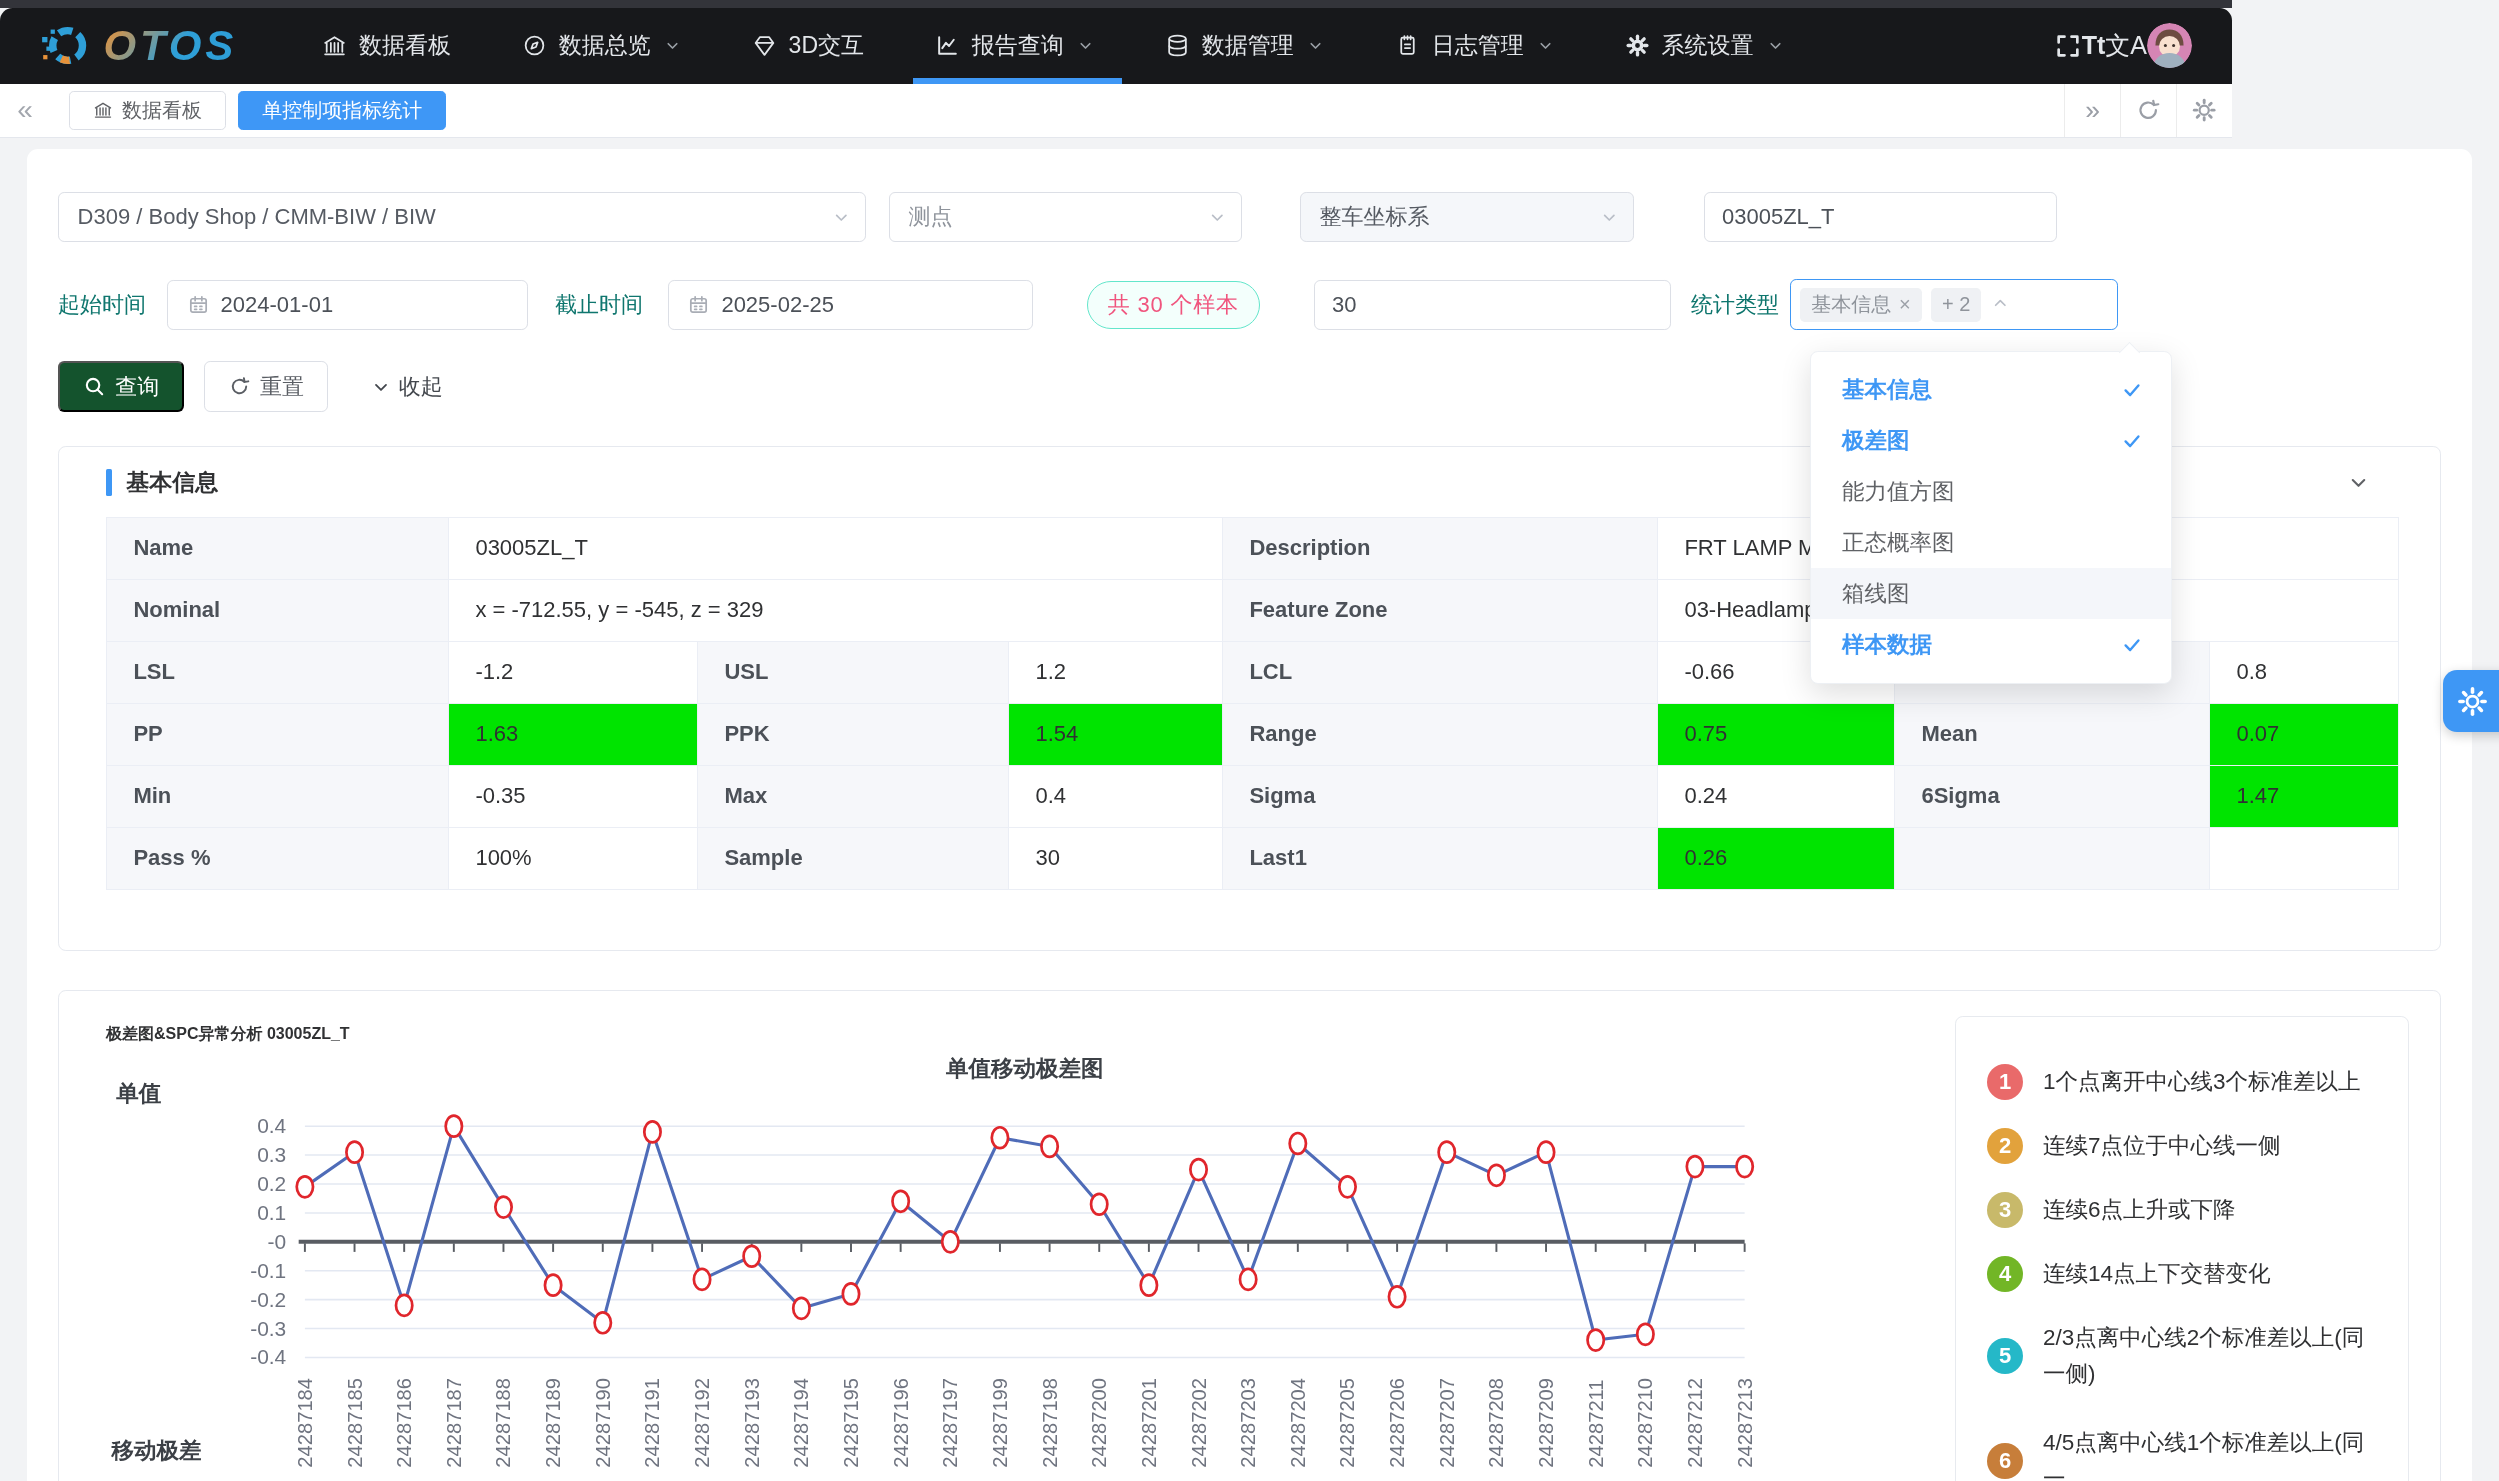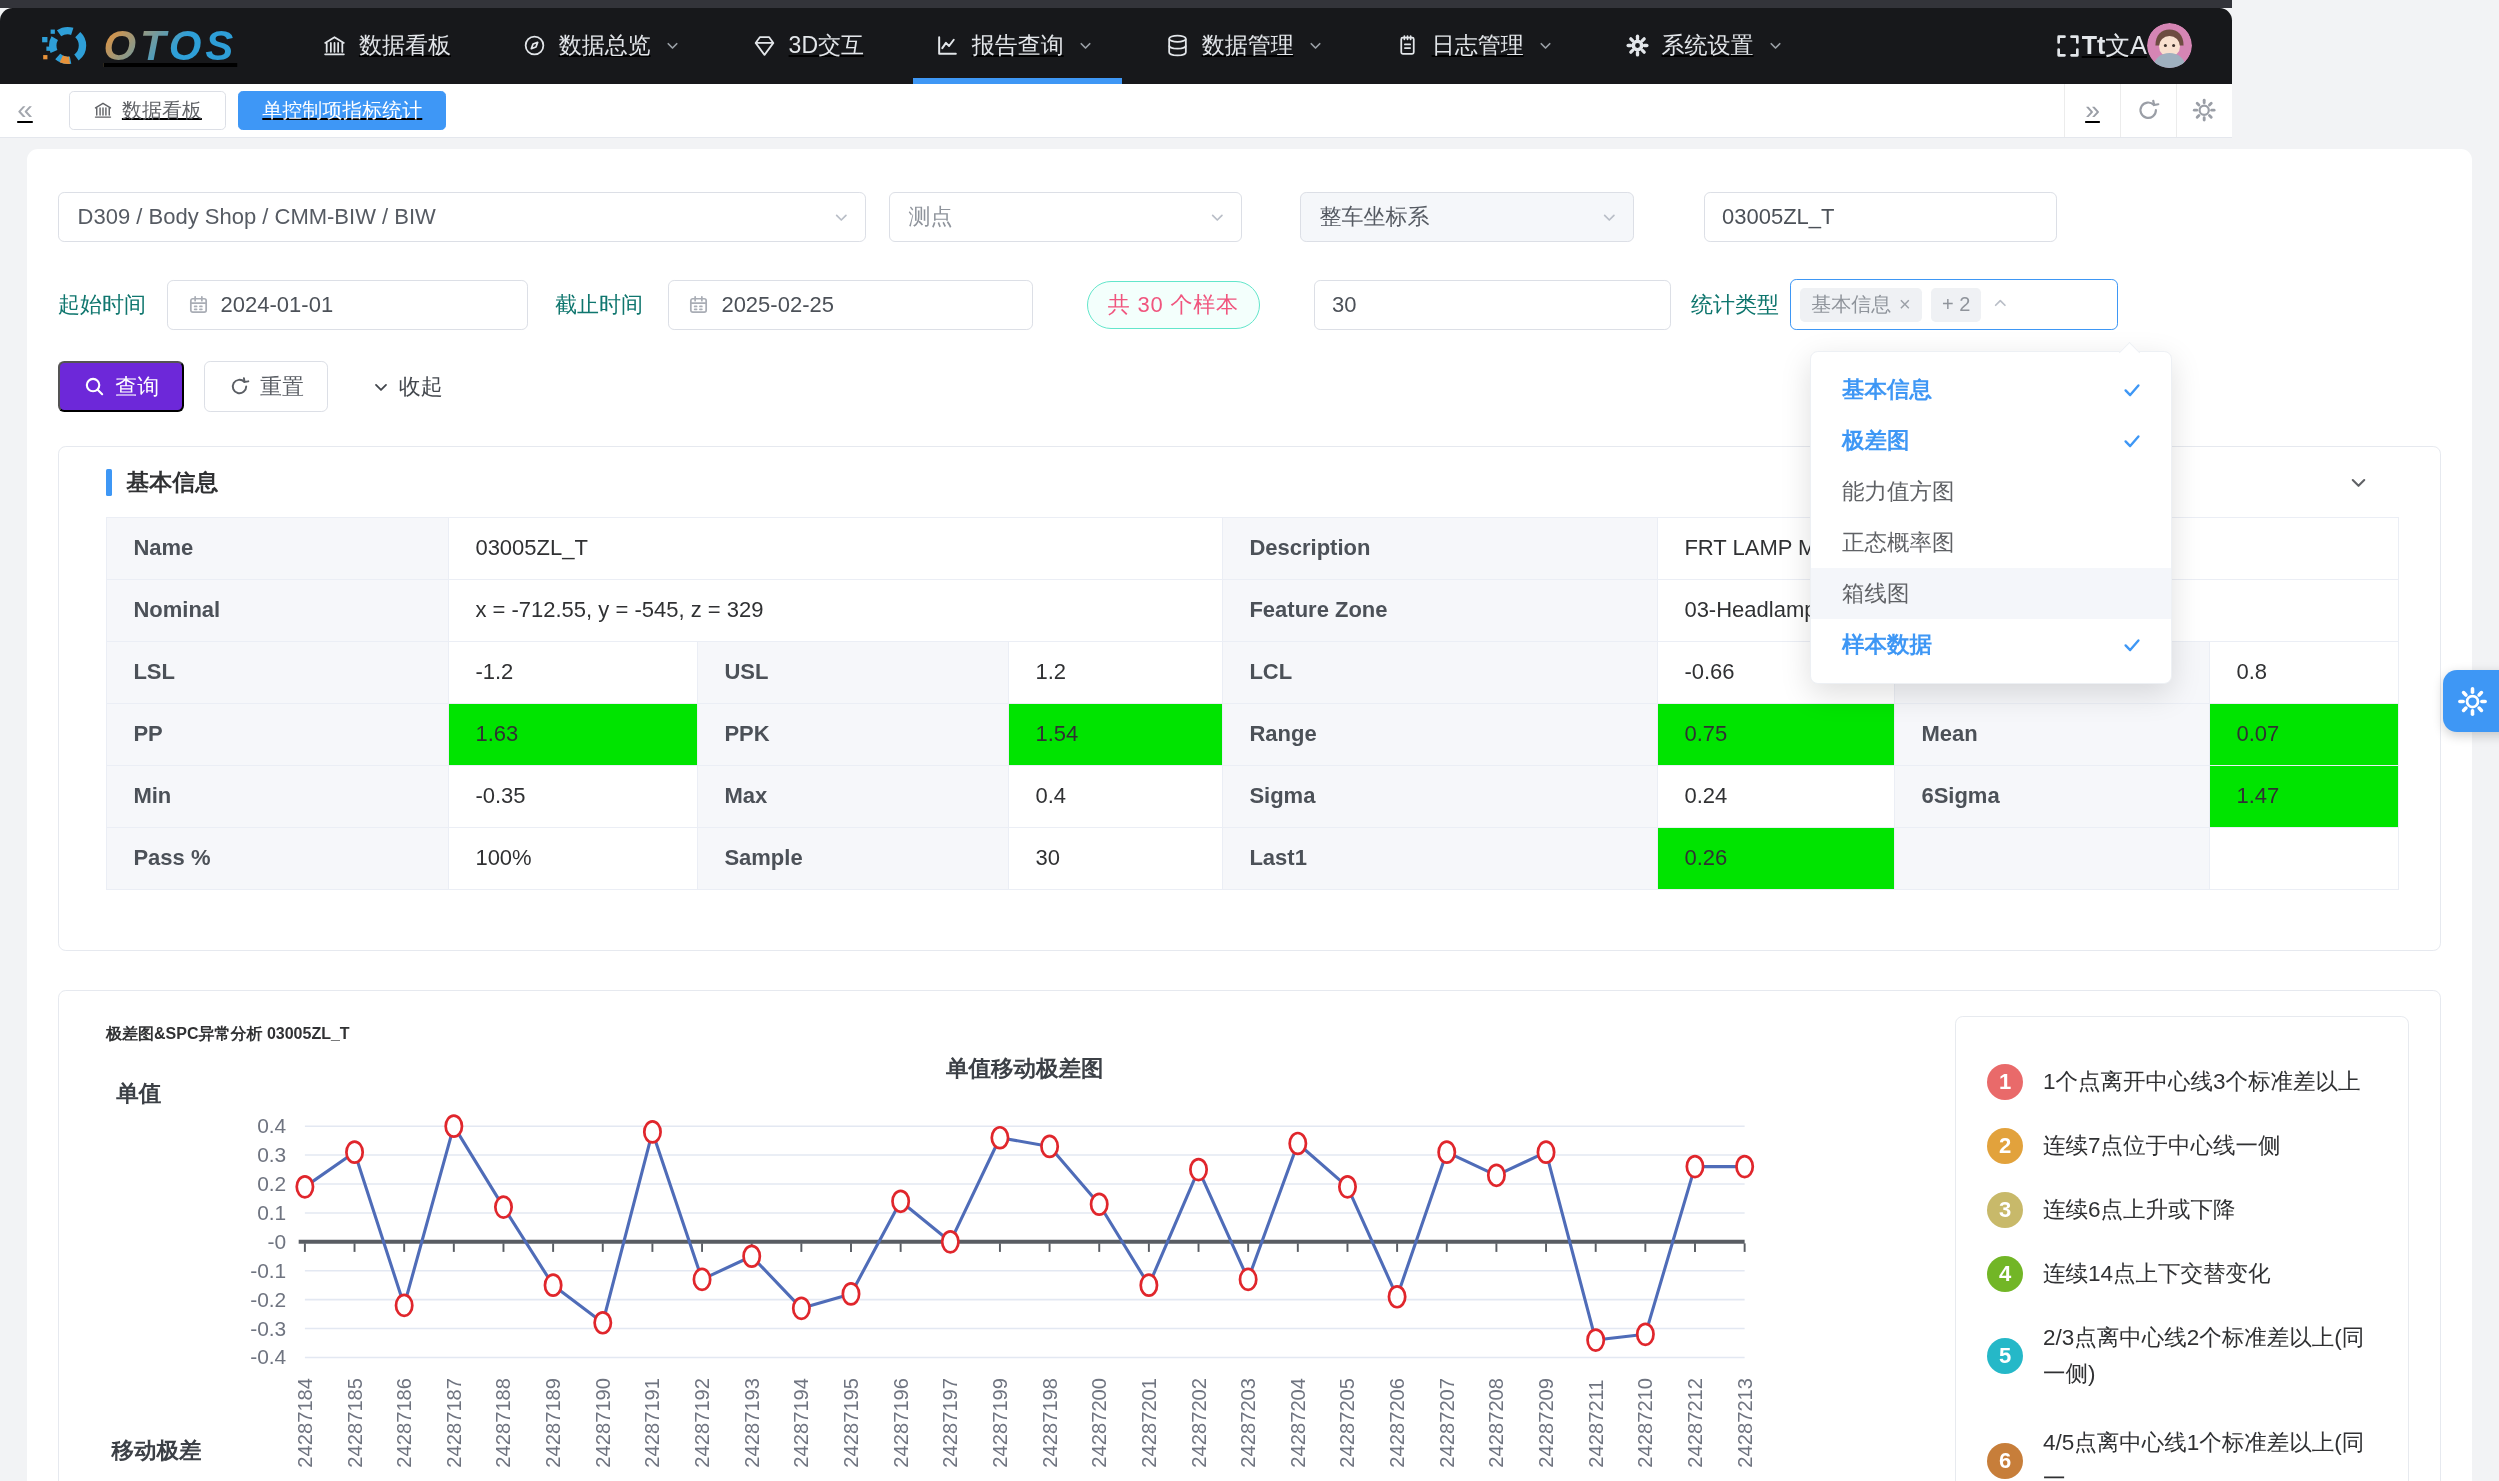--- a/index.html
+++ b/index.html
@@ -5,7 +5,7 @@
   * { box-sizing: border-box; margin:0; padding:0; }
   html,body { width:2500px; height:1481px; overflow:hidden; background:#f2f3f5;
     font-family:"Liberation Sans","DejaVu Sans",sans-serif; }
-  #page { position:relative; width:2232px; height:1481px;text-decoration:underline; }
+  #page { position:relative; width:2232px; height:1481px; }
 
   
   .top-strip { height:7.8px; background:#33343a; }

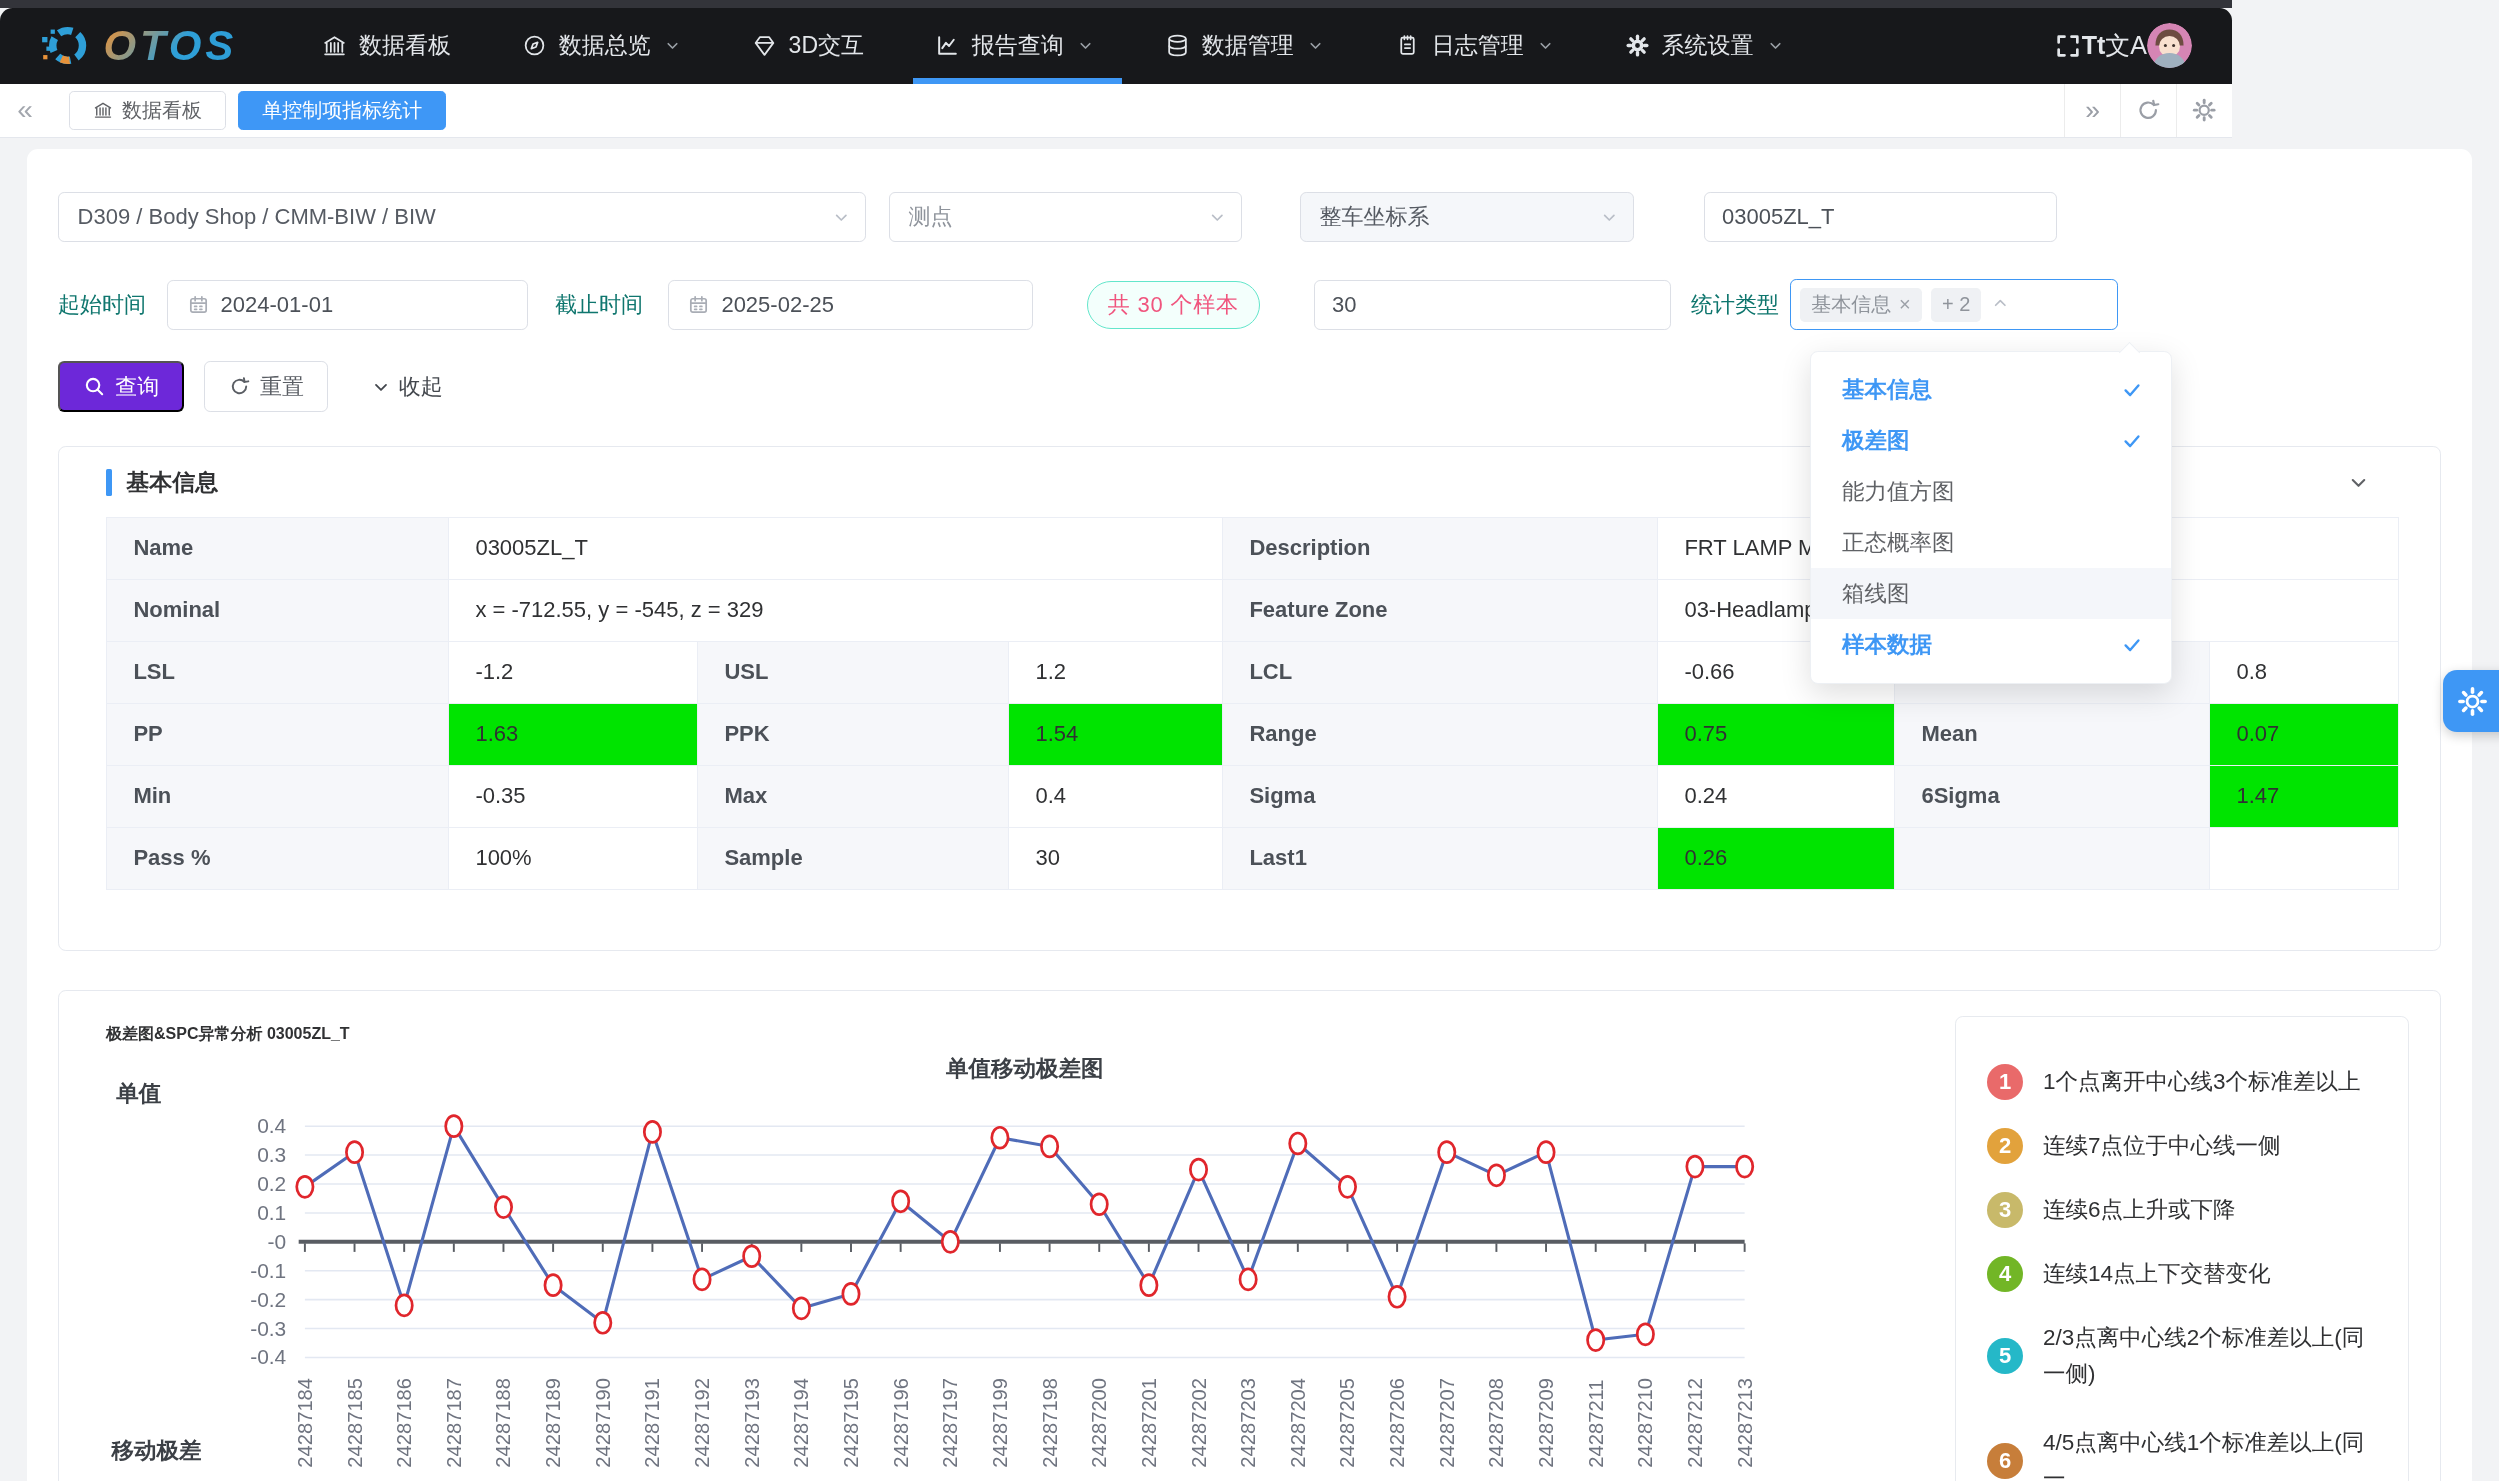--- a/index.html
+++ b/index.html
@@ -75,7 +75,7 @@
   
   .btn { height:51px; border-radius:6.2px; display:flex; align-items:center; gap:9.3px;
     font-size:22px; padding:0 23px; }
-  .btn.primary { background:#6d28d9; color:#fff; }
+  .btn.primary { background:#14532d; color:#fff; }
   .btn.plain { background:#fff; border:0.8px solid #dcdfe6; color:#5a5e64; }
   .link-collapse { display:flex; align-items:center; gap:7.8px; font-size:22px; color:#43474d; }
 

